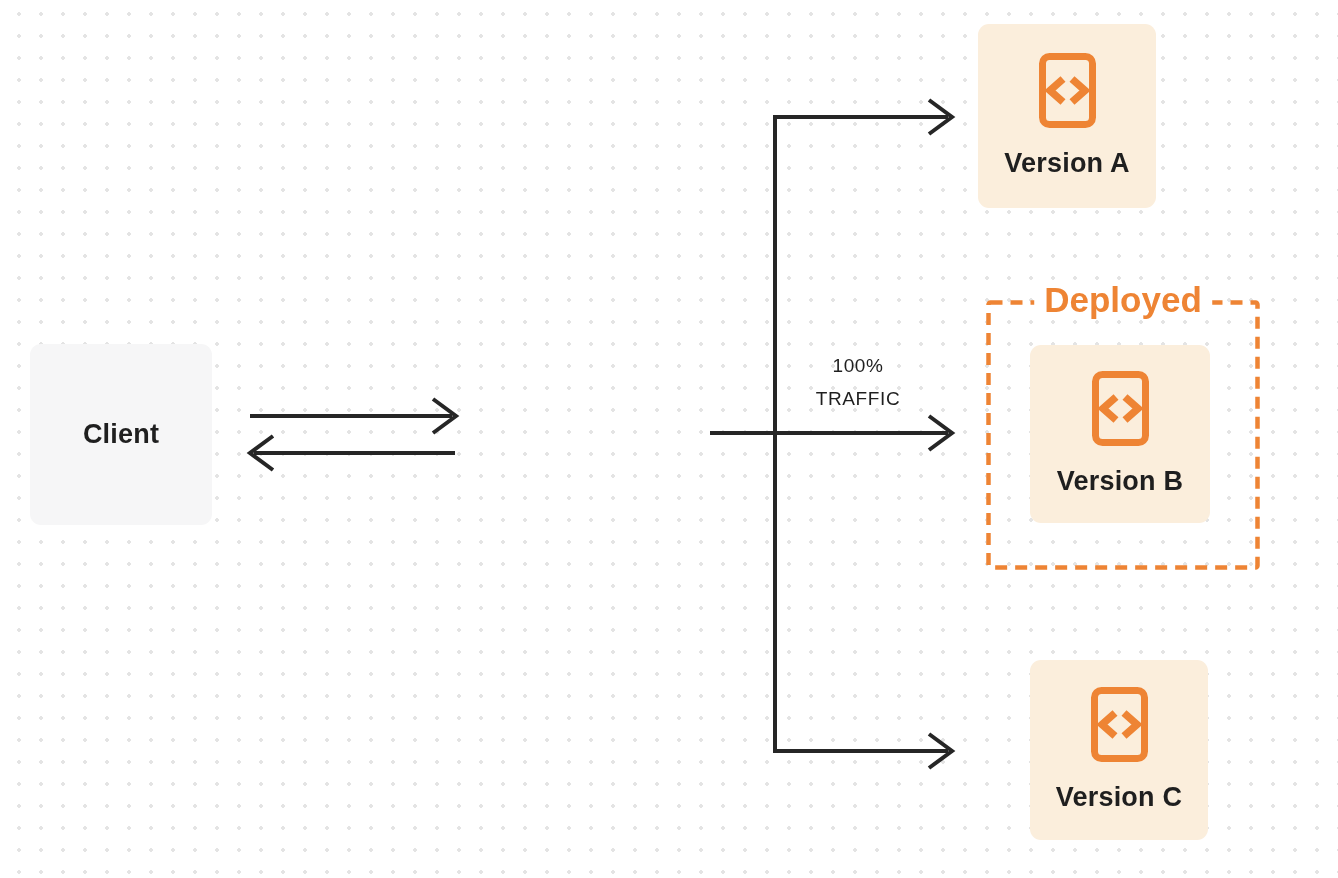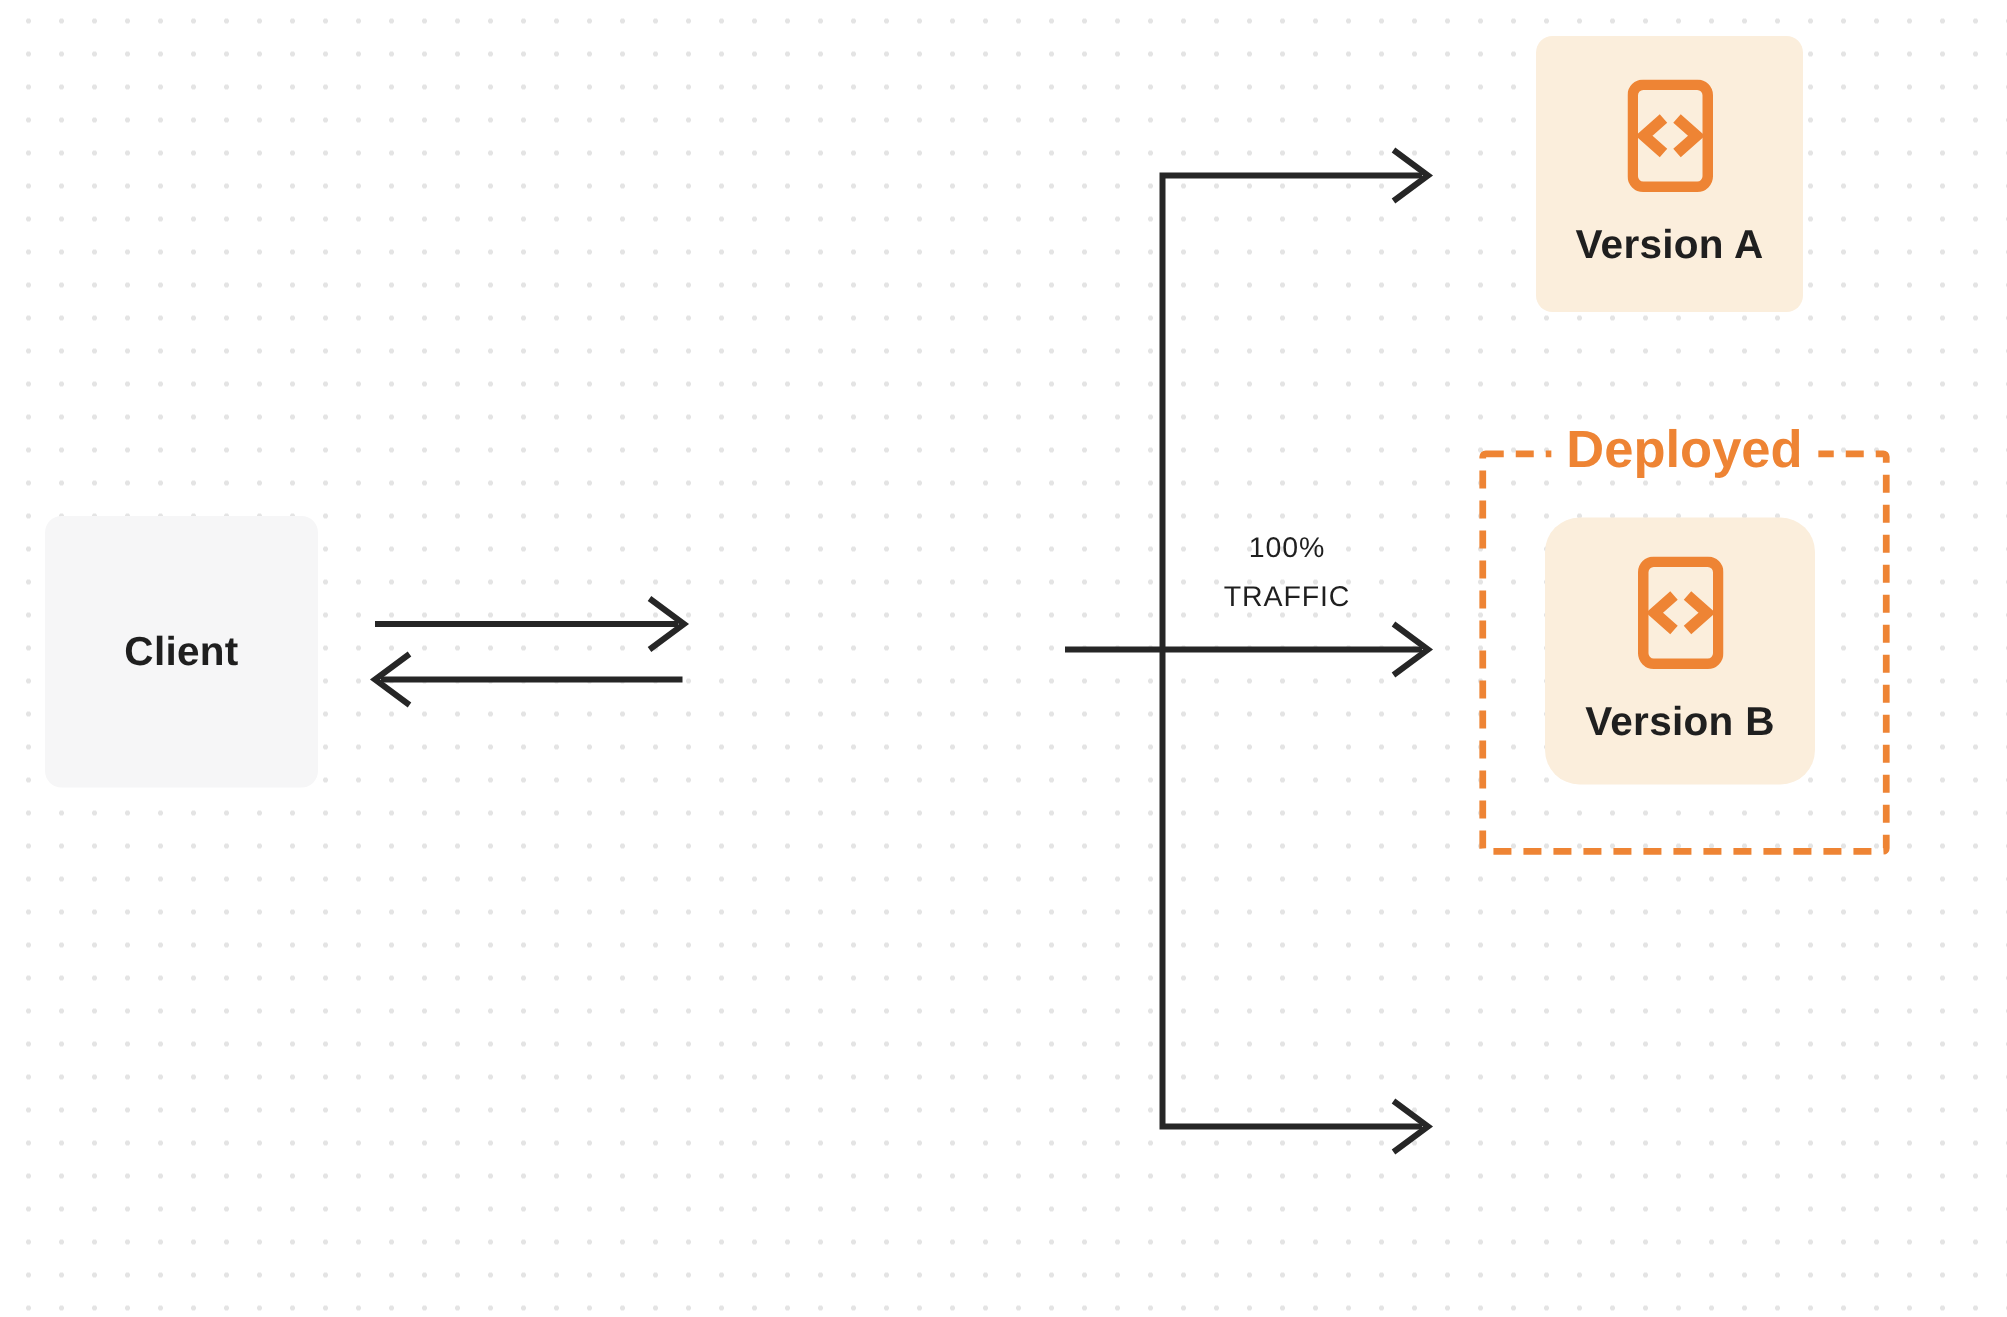--- a/index.html
+++ b/index.html
@@ -57,7 +57,7 @@
   }
   .node-peach { background: var(--peach, #FBEEDC); }
   .node-worker { left: 492px; top: 343px; width: 184px; height: 182px; gap: 16px; }
-  .node-version-a { left: 1024px; top: 24px;  width: 178px; height: 184px; gap: 20px; }
+  .node-version-a { left: 978px; top: 24px;  width: 178px; height: 184px; gap: 20px; }
   .node-version-b { left: 1030px; top: 345px; width: 180px; height: 178px; gap: 20px; border-radius: 23px; }
   .node-version-c { left: 1030px; top: 660px; width: 178px; height: 180px; gap: 20px; }
   .icon-svg { display: block; }

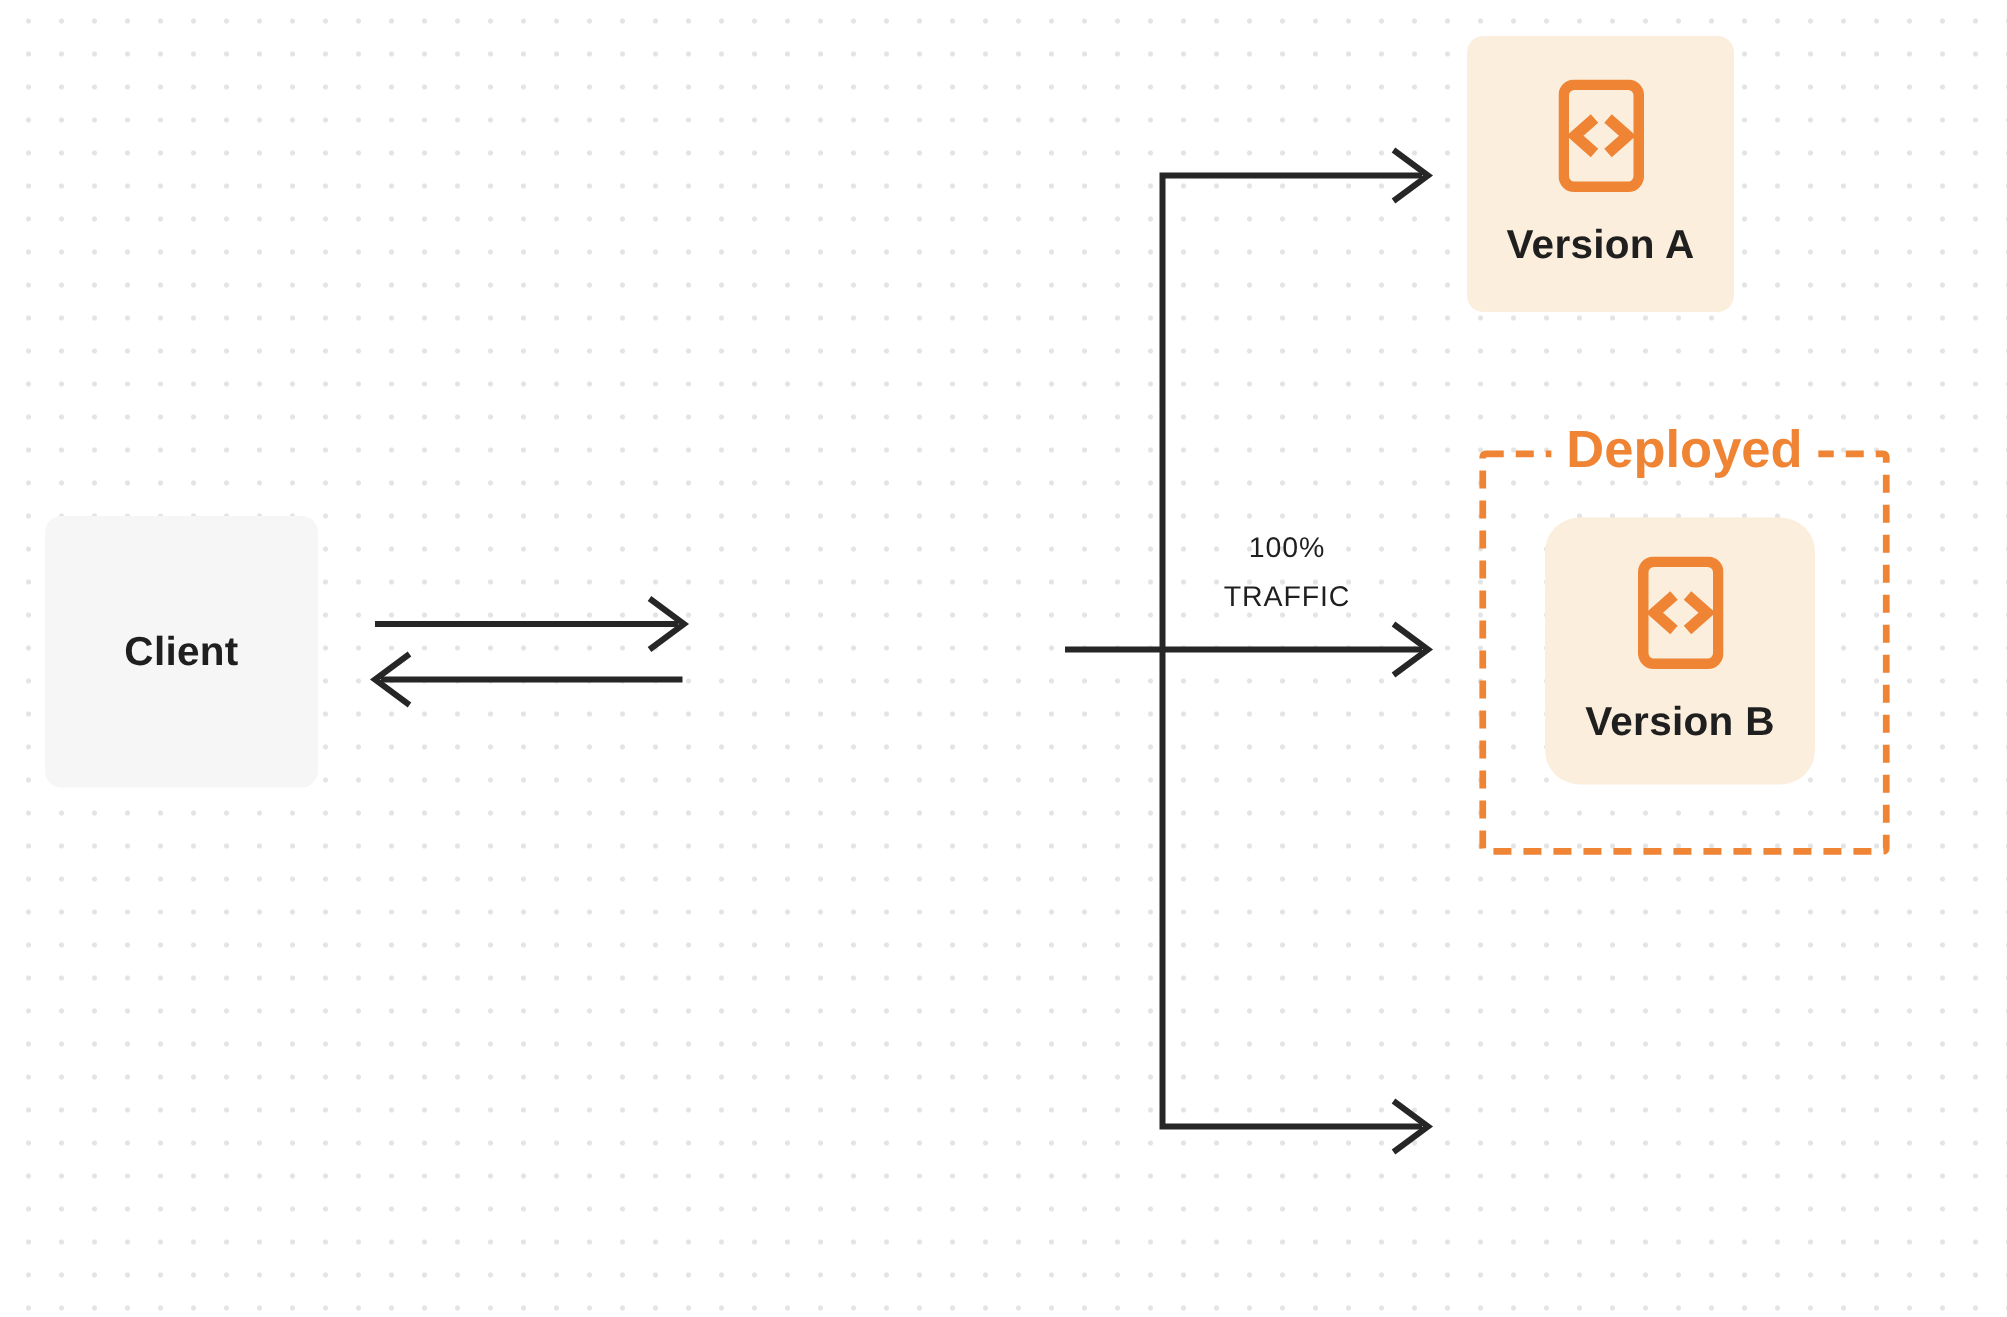--- a/index.html
+++ b/index.html
@@ -58,7 +58,7 @@
   .node-peach { background: var(--peach, #FBEEDC); }
   .node-worker { left: 492px; top: 343px; width: 184px; height: 182px; gap: 16px; }
   .node-version-a { left: 978px; top: 24px;  width: 178px; height: 184px; gap: 20px; }
-  .node-version-b { left: 1030px; top: 345px; width: 180px; height: 178px; gap: 20px; border-radius: 23px; }
+  .node-version-b { left: 1030px; top: 345px; width: 180px; height: 178px; gap: 20px; }
   .node-version-c { left: 1030px; top: 660px; width: 178px; height: 180px; gap: 20px; }
   .icon-svg { display: block; }
   .icon-svg .stroke {

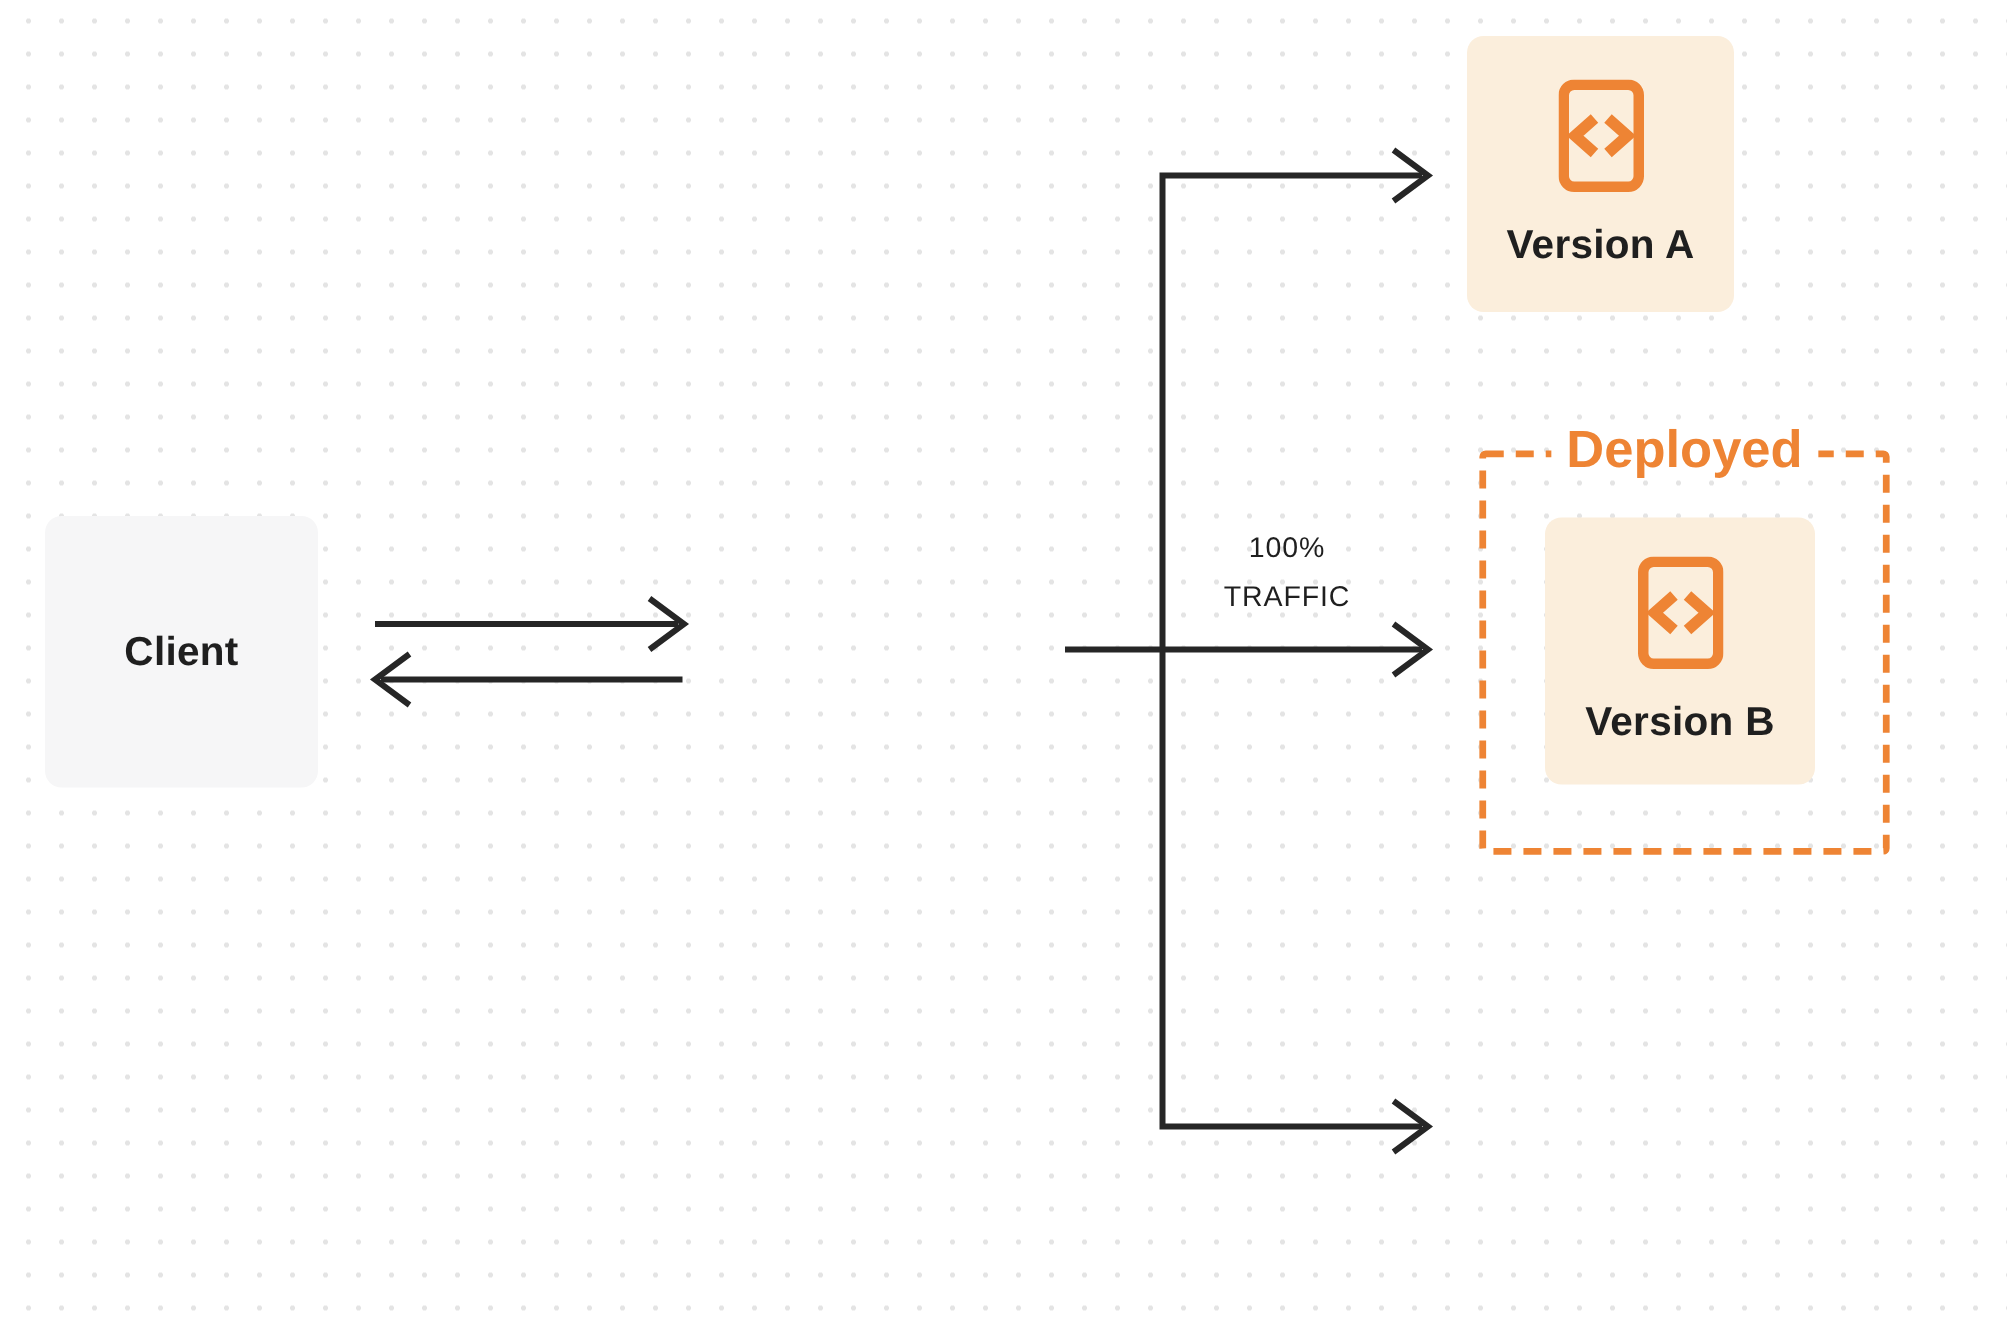--- a/index.html
+++ b/index.html
@@ -154,6 +154,14 @@
     <div class="label">Version B</div>
   </div>
 
+  <div class="node node-peach node-version-c">
+    <svg class="icon-svg" width="57" height="75" viewBox="0 0 57 75" aria-hidden="true">
+      <rect class="stroke" stroke-width="7" x="3.5" y="3.5" width="50" height="68" rx="7"></rect>
+      <polyline class="stroke" stroke-width="7.5" points="24,26 11,37.5 24,49"></polyline>
+      <polyline class="stroke" stroke-width="7.5" points="33,26 46,37.5 33,49"></polyline>
+    </svg>
+    <div class="label">Version C</div>
+  </div>
 
 </div>
 

